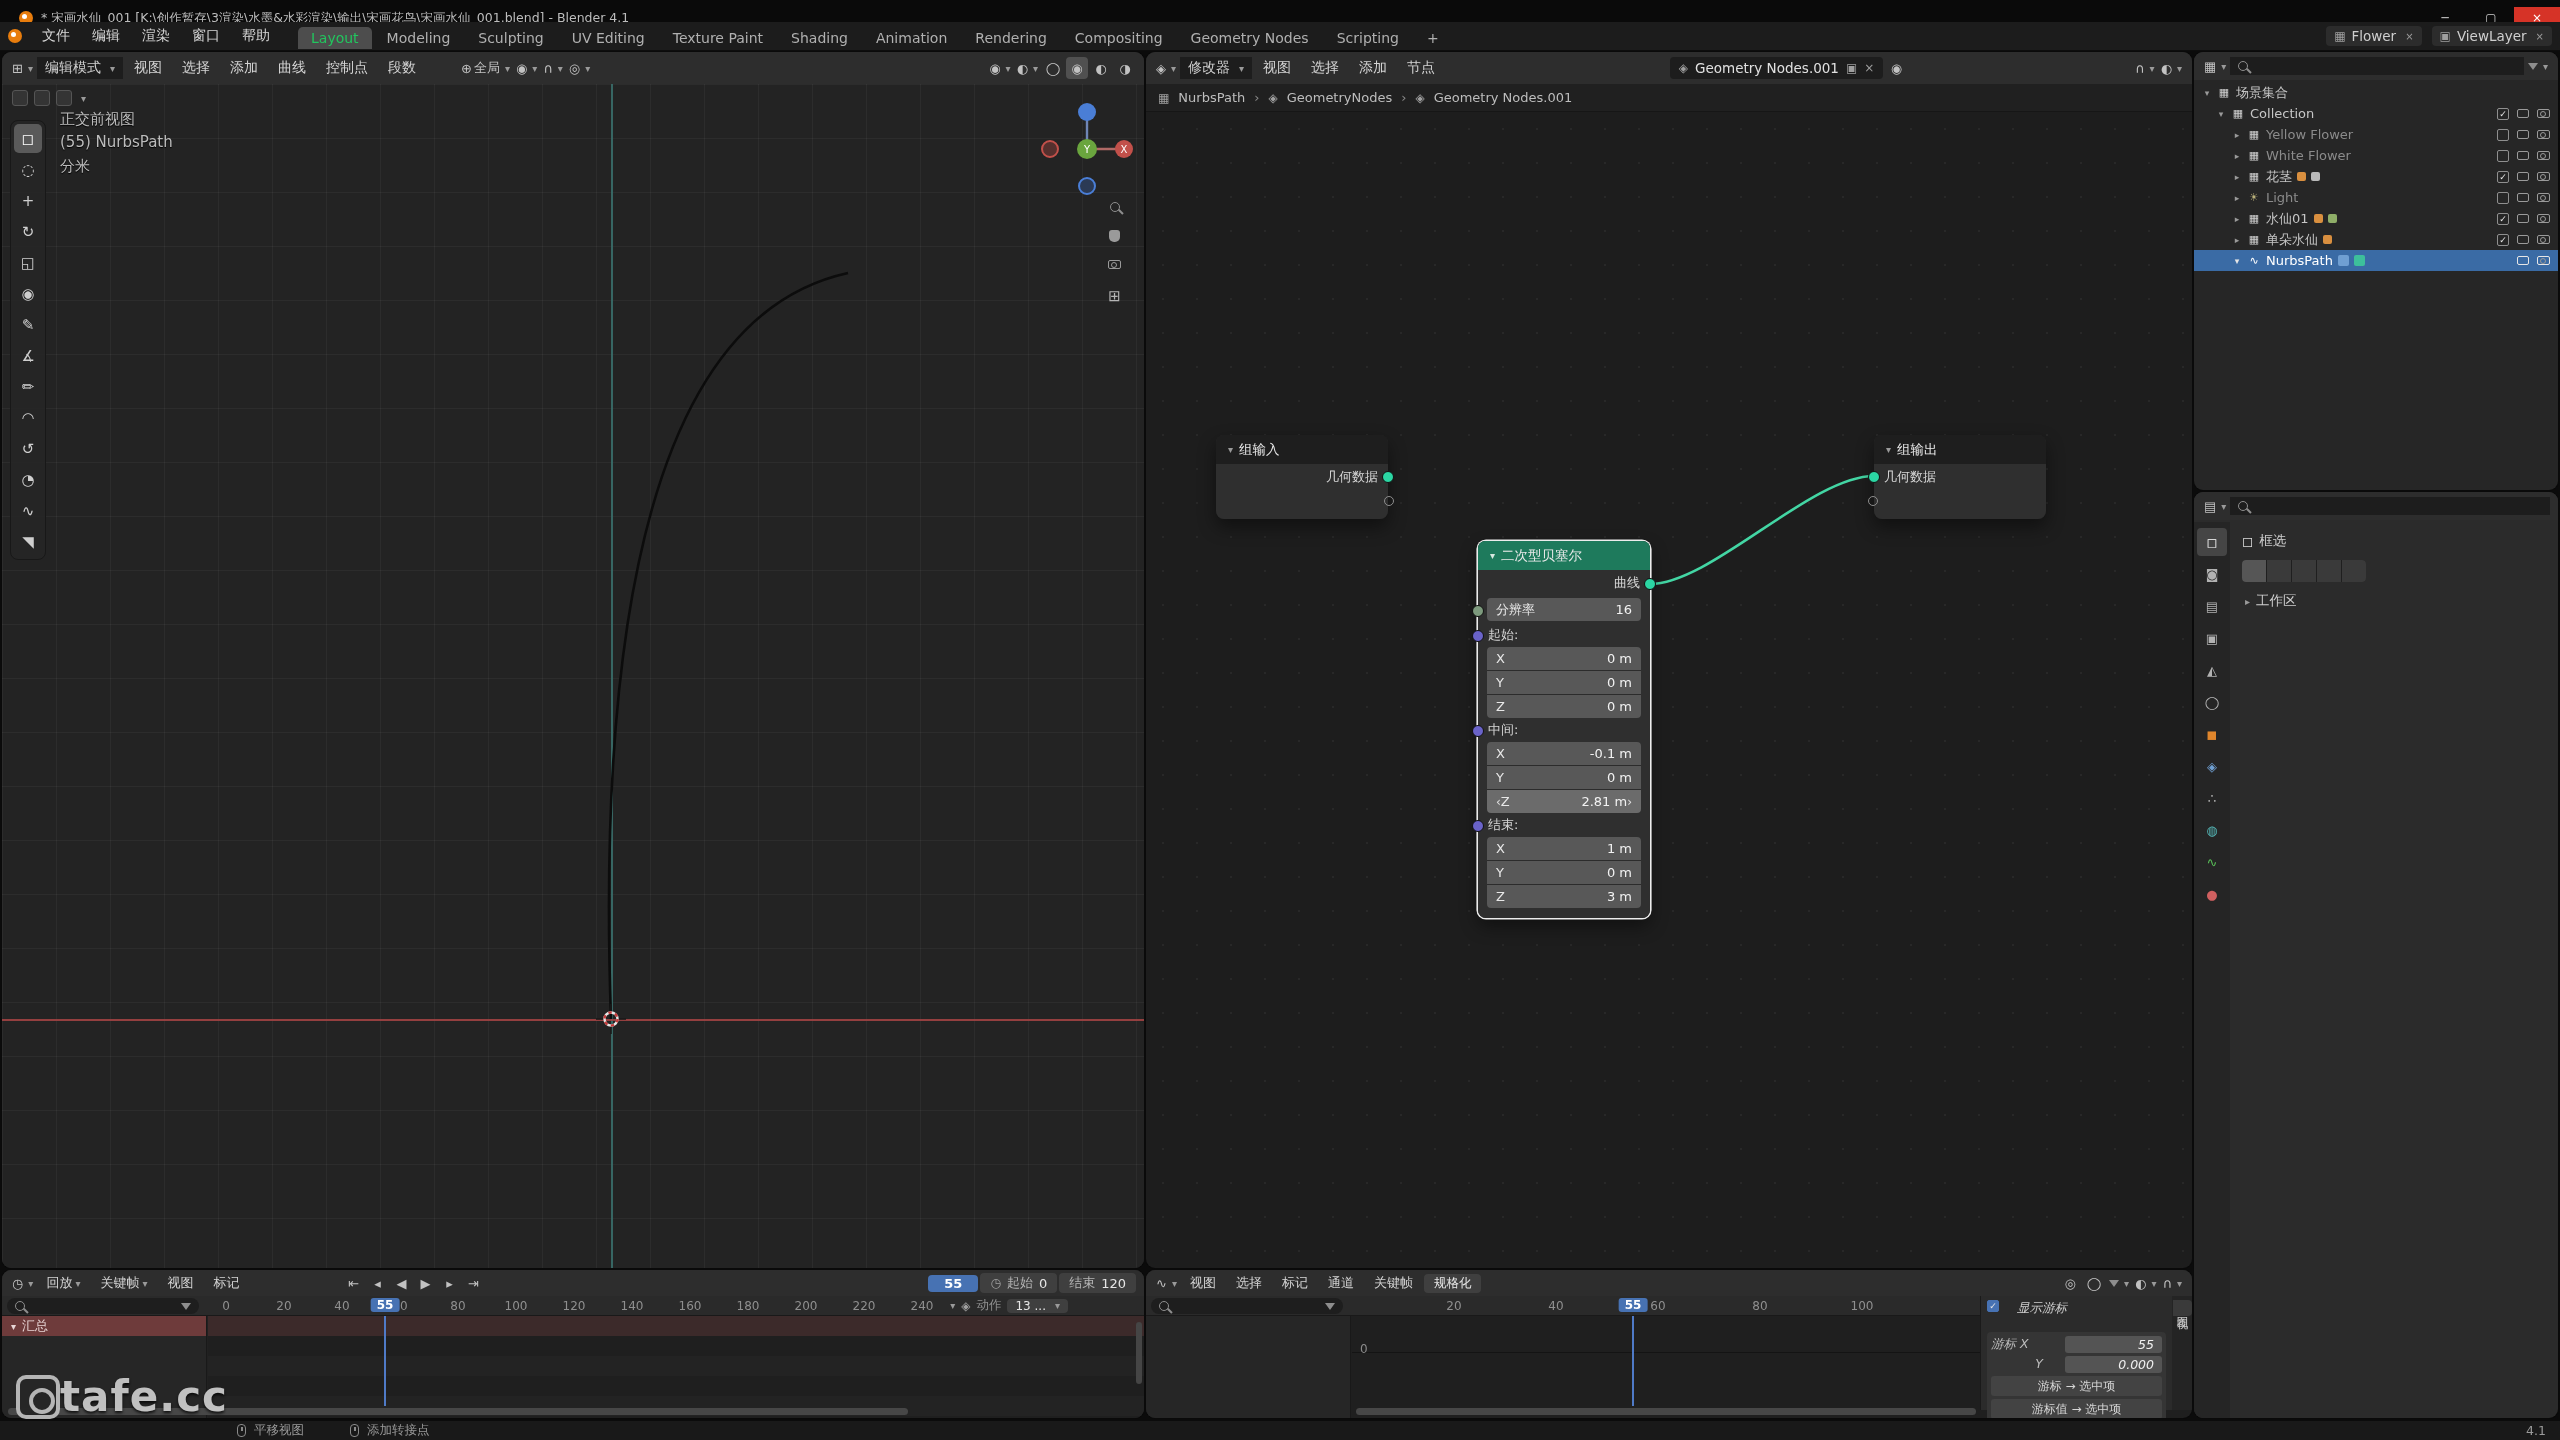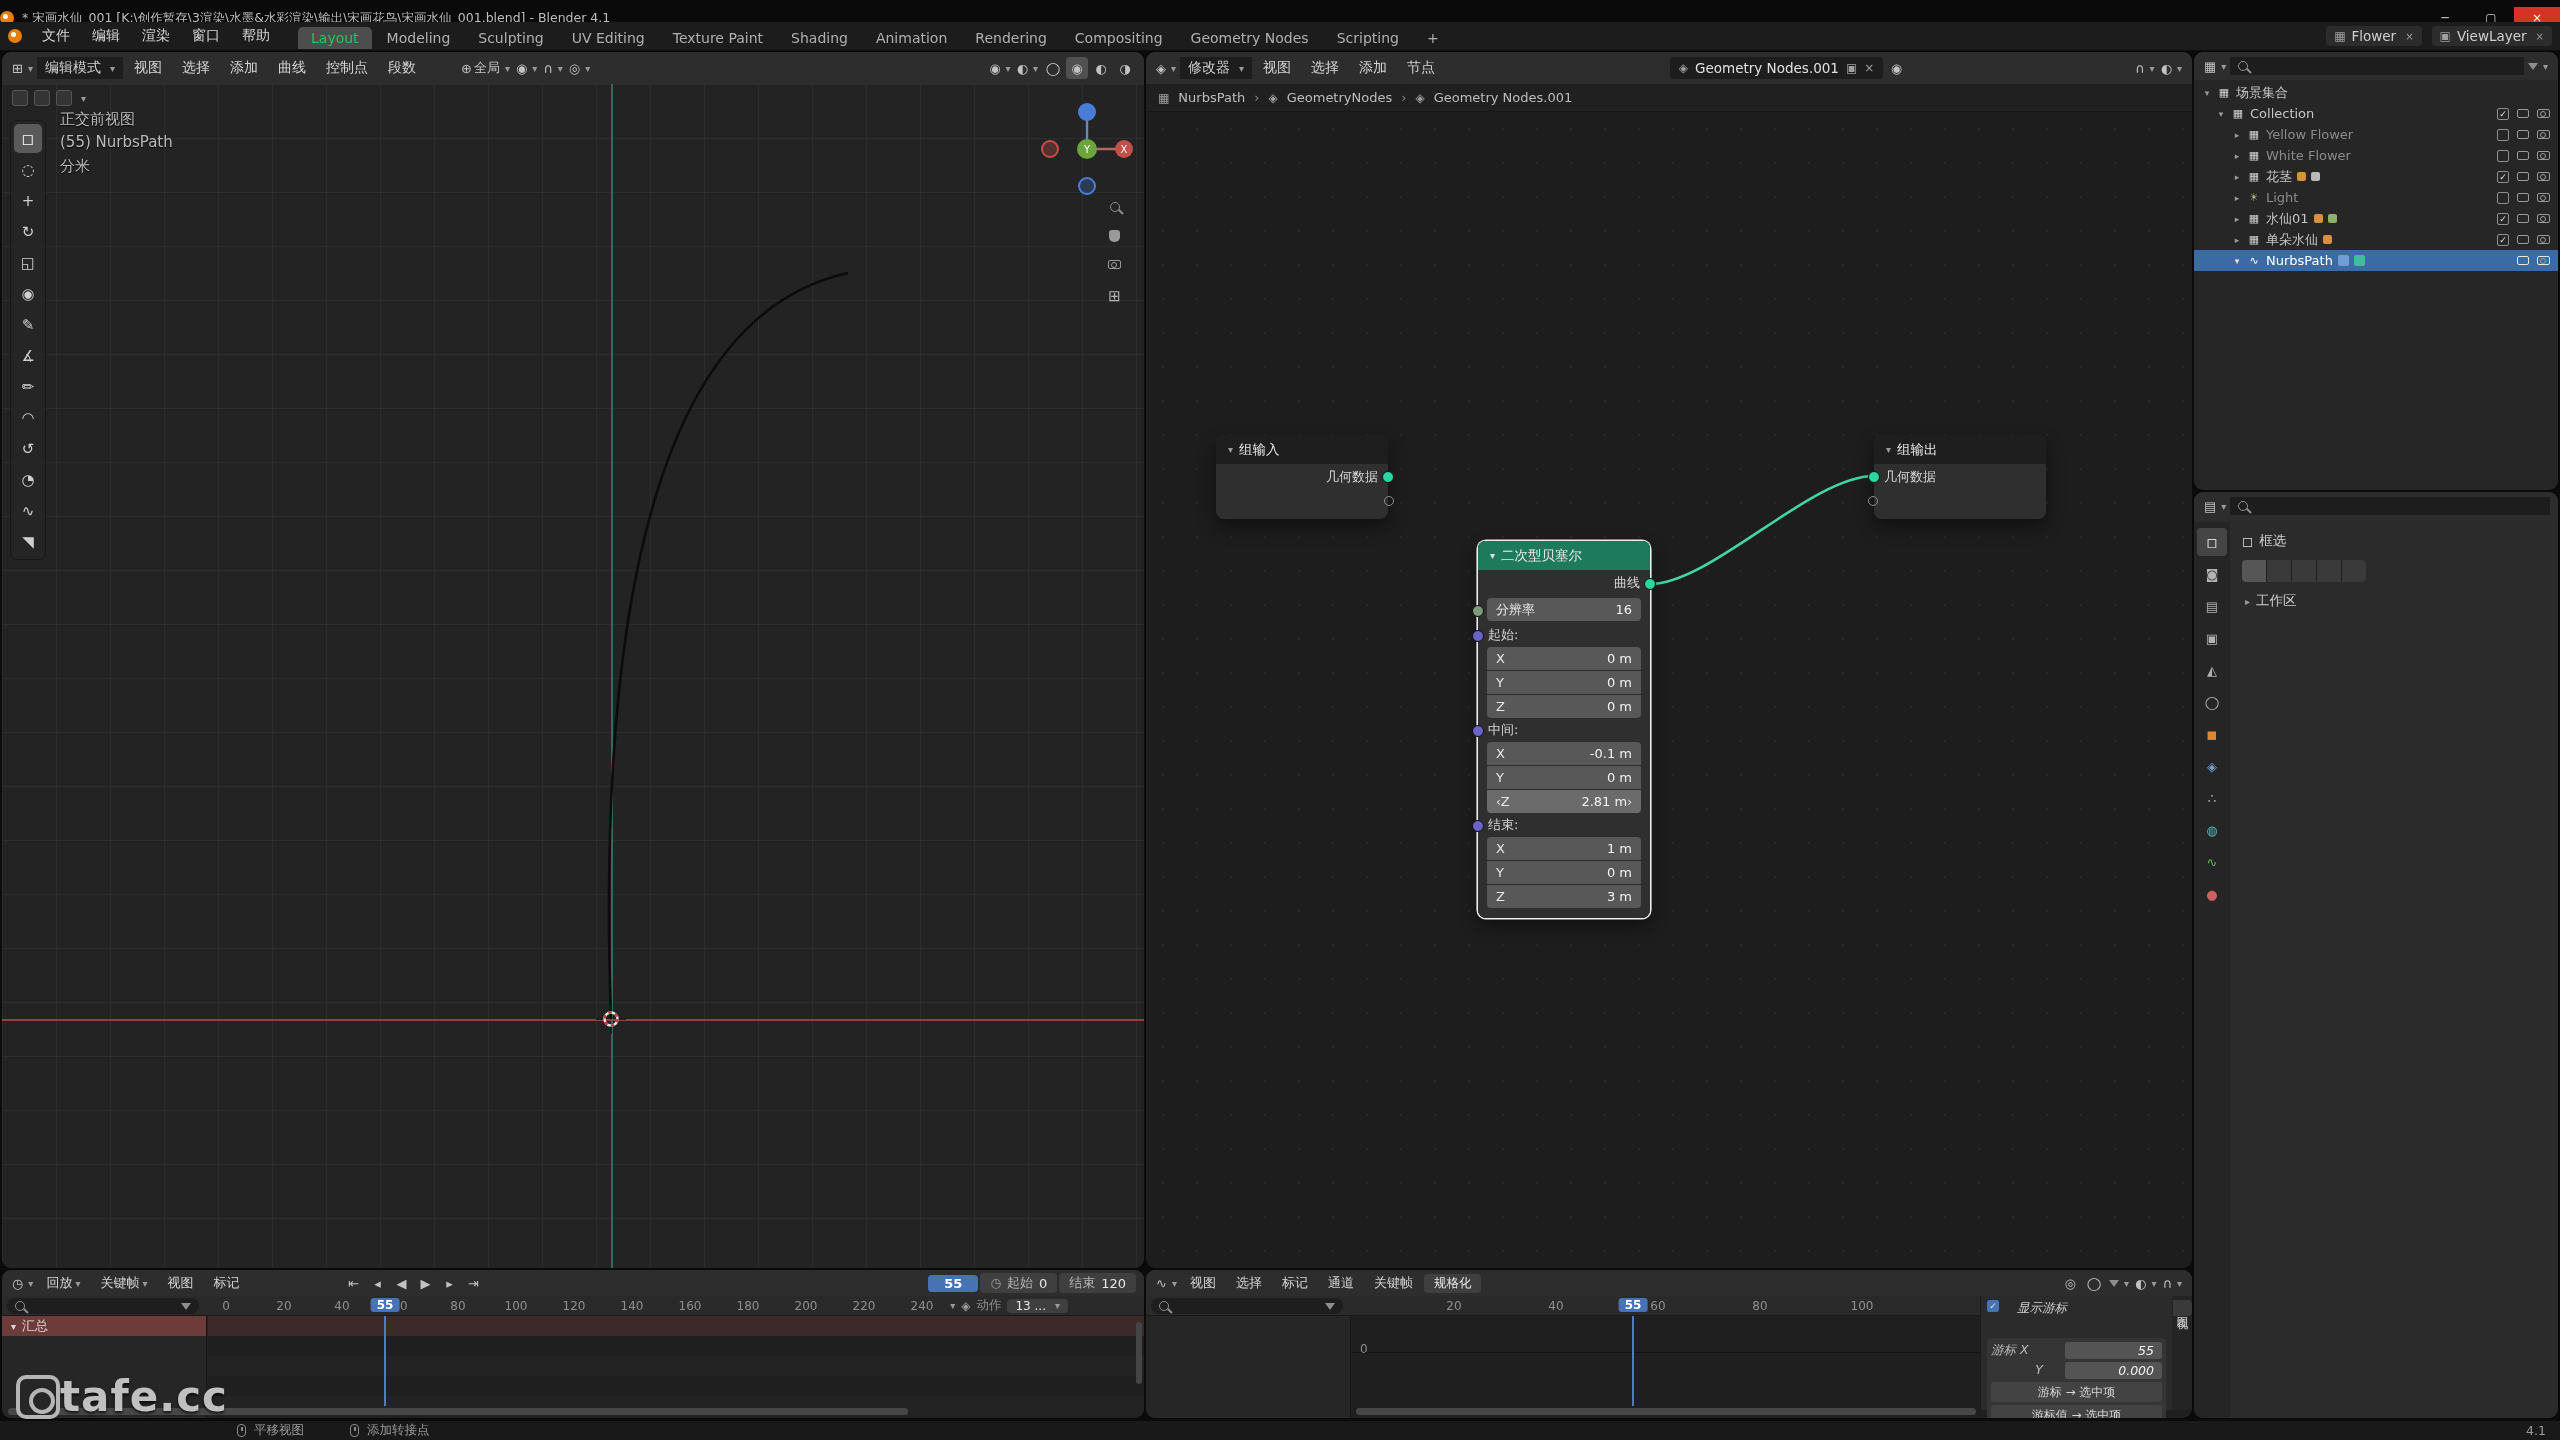--- a/index.html
+++ b/index.html
@@ -16,7 +16,7 @@
 
   
   .titlebar { position:absolute; left:0; top:0; width:2560px; height:36px; background:#0a0a0a;
-    display:flex; align-items:center; padding-left:0; font-size:12.5px; color:#bdbdbd; }
+    display:flex; align-items:center; padding-left:19px; font-size:12.5px; color:#bdbdbd; }
   .blogo { width:14px; height:14px; border-radius:50%; background:#e87d0d; position:relative; margin-right:8px; }
   .blogo::after { content:""; position:absolute; left:3px; top:3px; width:5px; height:5px; border-radius:50%; background:#fff; }
   .wbtn { width:46px; height:22px; display:flex; align-items:center; justify-content:center; color:#cfcfcf; font-size:12px; }

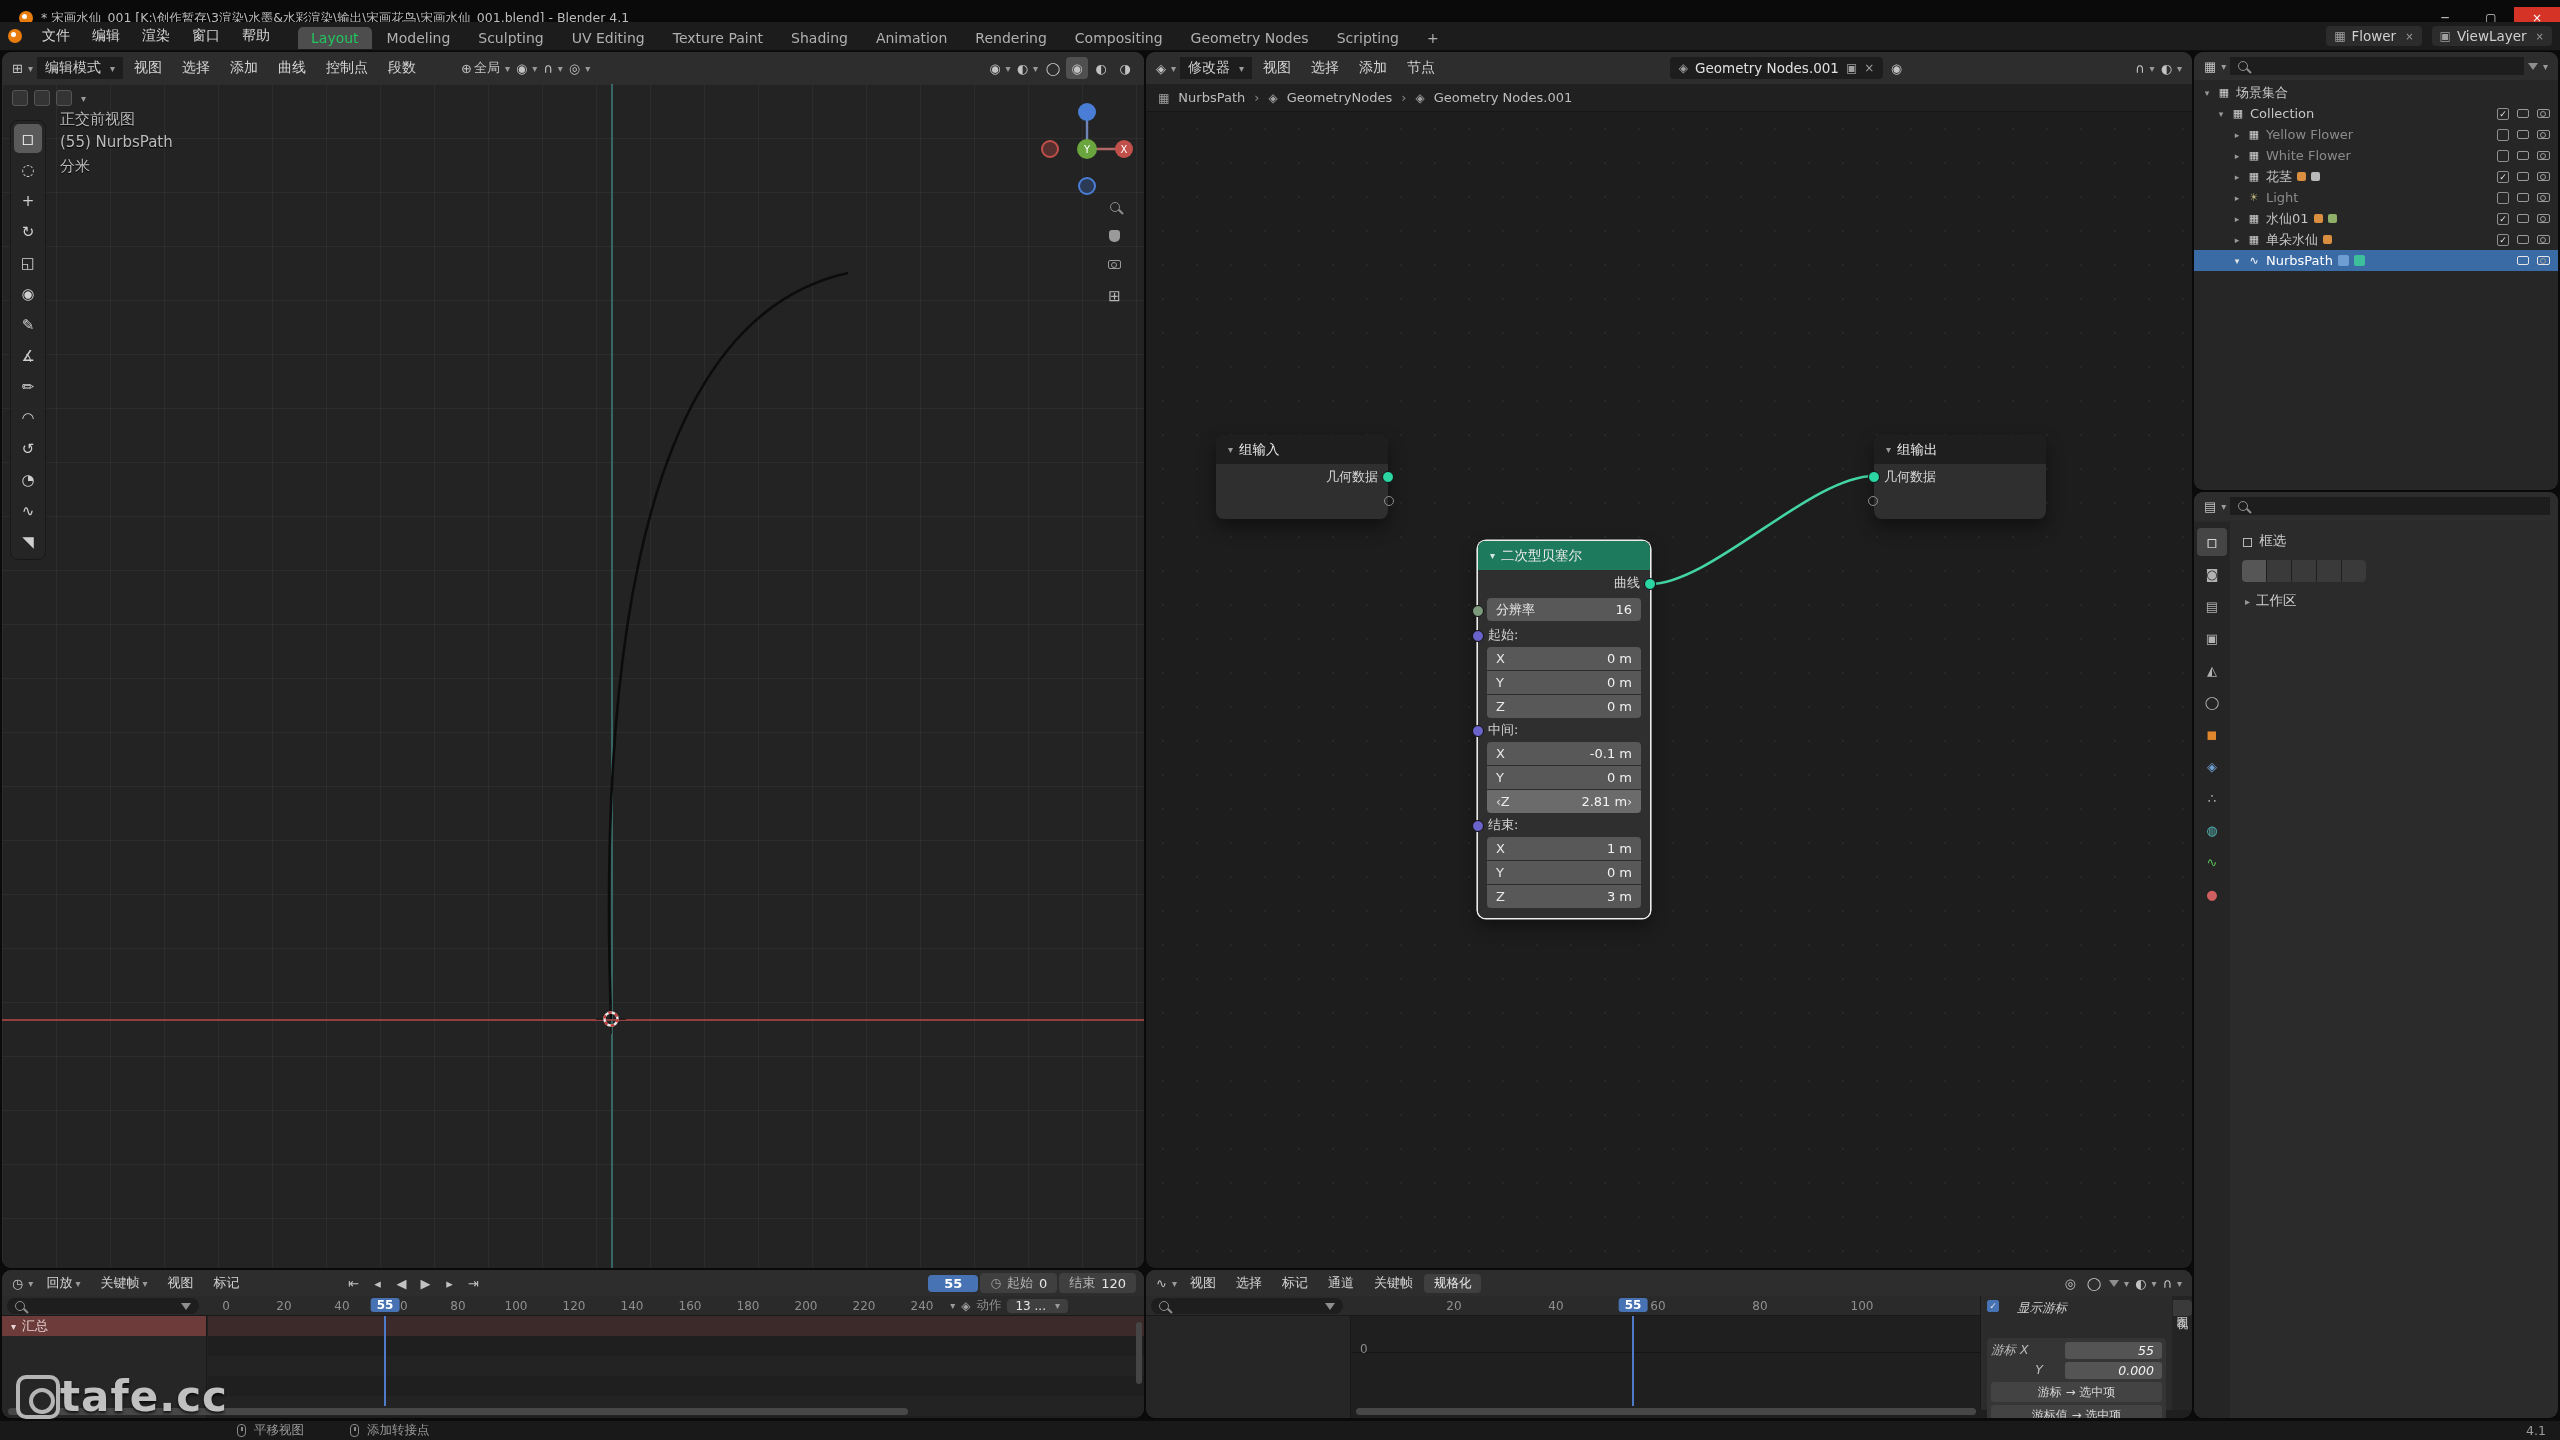--- a/index.html
+++ b/index.html
@@ -143,7 +143,7 @@
   .dr-side { position:absolute; right:20px; top:26px; bottom:8px; width:192px; background:#2b2b2b; border-left:1px solid #1a1a1a; padding:4px 6px; font-size:12.5px; }
   .dr-tabstrip { position:absolute; right:0; top:26px; bottom:8px; width:20px; background:#242424; display:flex; flex-direction:column; align-items:center; padding-top:4px; }
   .vtab { writing-mode:vertical-rl; font-size:11.5px; color:#c9c9c9; background:#3a3a3a; padding:8px 2px; border-radius:0 4px 4px 0; }
-  .spanel { background:#353535; border-radius:4px; padding:4px; margin-top:21px; display:flex; flex-direction:column; gap:3px; }
+  .spanel { background:#353535; border-radius:4px; padding:4px; margin-top:15px; display:flex; flex-direction:column; gap:3px; }
   .srow { display:flex; gap:18px;font-style:italic; }
   .srow .slab { width:56px; color:#bdbdbd; }
   .sfld { flex:1; background:#545454; border-radius:3px; text-align:right; padding:1px 8px; color:#f0f0f0; }

